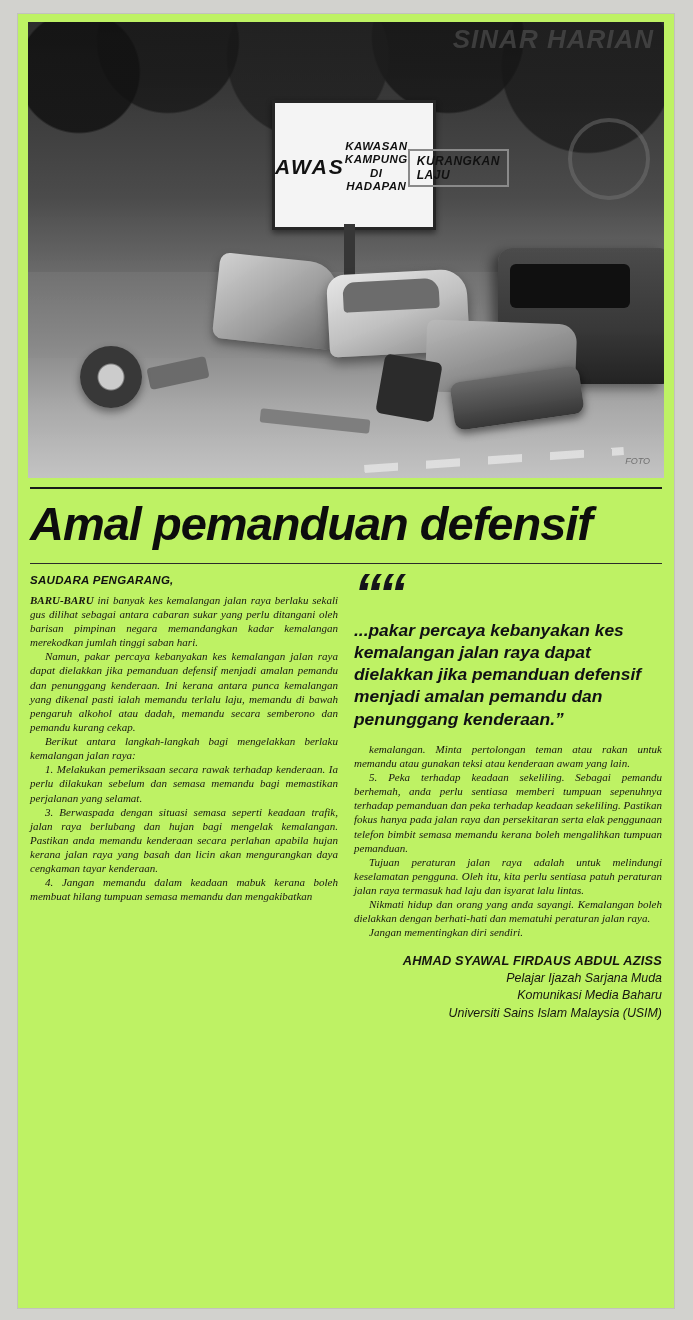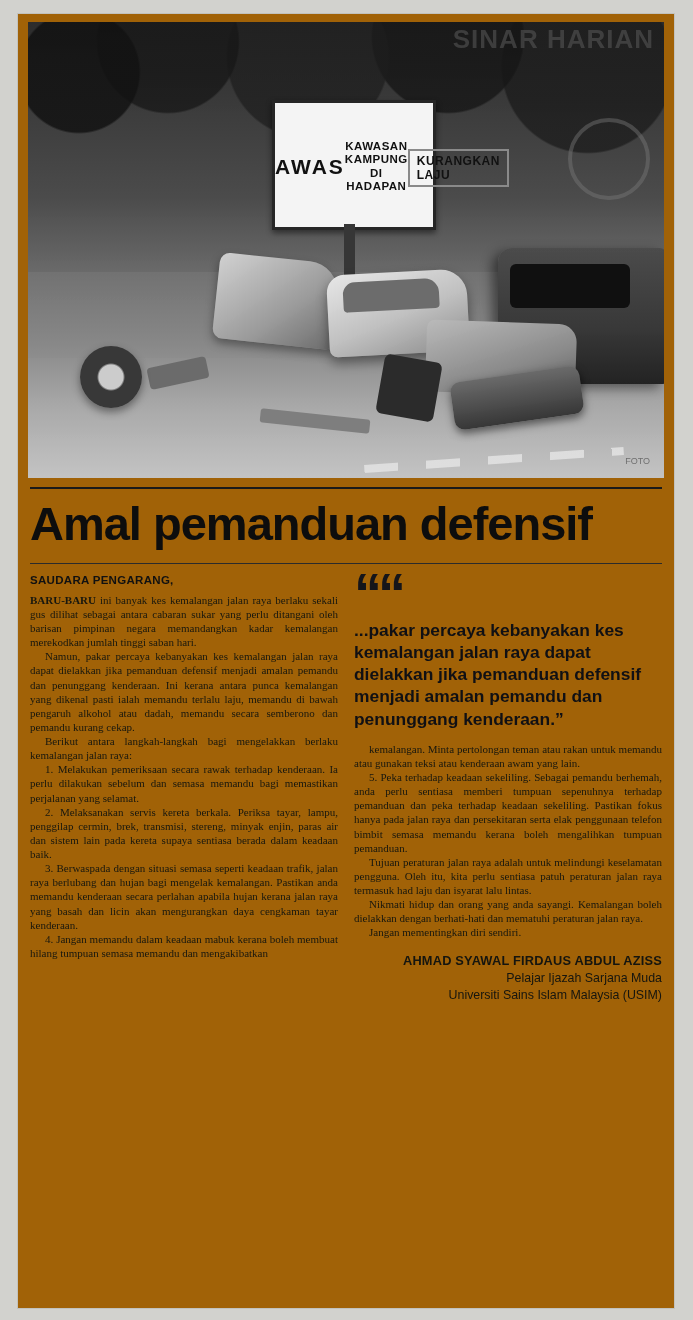--- a/index.html
+++ b/index.html
@@ -23,8 +23,9 @@
     top:14px;
     width:656px;
     height:1294px;
-    background:#a16207;
+    background:#bef264;
     box-shadow:0 0 0 1px #c2c2bd;
+    font-style:italic;
   }
   
   .photo{

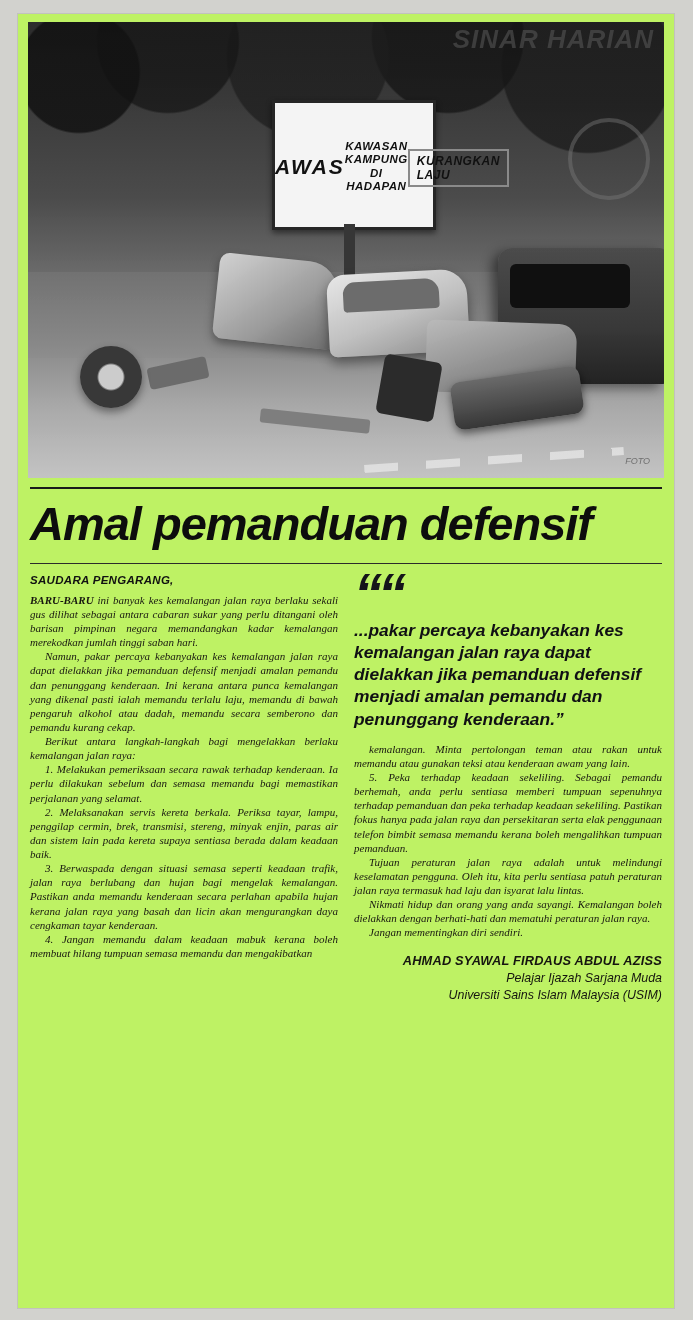--- a/index.html
+++ b/index.html
@@ -238,7 +238,6 @@
         <p>Namun, pakar percaya kebanyakan kes kemalangan jalan raya dapat dielakkan jika pemanduan defensif menjadi amalan pemandu dan penunggang kenderaan. Ini kerana antara punca kemalangan yang dikenal pasti ialah memandu terlalu laju, memandu di bawah pengaruh alkohol atau dadah, memandu secara semberono dan pemandu kurang cekap.</p>
         <p>Berikut antara langkah-langkah bagi mengelakkan berlaku kemalangan jalan raya:</p>
         <p>1. Melakukan pemeriksaan secara rawak terhadap kenderaan. Ia perlu dilakukan sebelum dan semasa memandu bagi memastikan perjalanan yang selamat.</p>
-        <p>2. Melaksanakan servis kereta berkala. Periksa tayar, lampu, penggilap cermin, brek, transmisi, stereng, minyak enjin, paras air dan sistem lain pada kereta supaya sentiasa berada dalam keadaan baik.</p>
         <p>3. Berwaspada dengan situasi semasa seperti keadaan trafik, jalan raya berlubang dan hujan bagi mengelak kemalangan. Pastikan anda memandu kenderaan secara perlahan apabila hujan kerana jalan raya yang basah dan licin akan mengurangkan daya cengkaman tayar kenderaan.</p>
         <p>4. Jangan memandu dalam keadaan mabuk kerana boleh membuat hilang tumpuan semasa memandu dan mengakibatkan</p>
       </div>

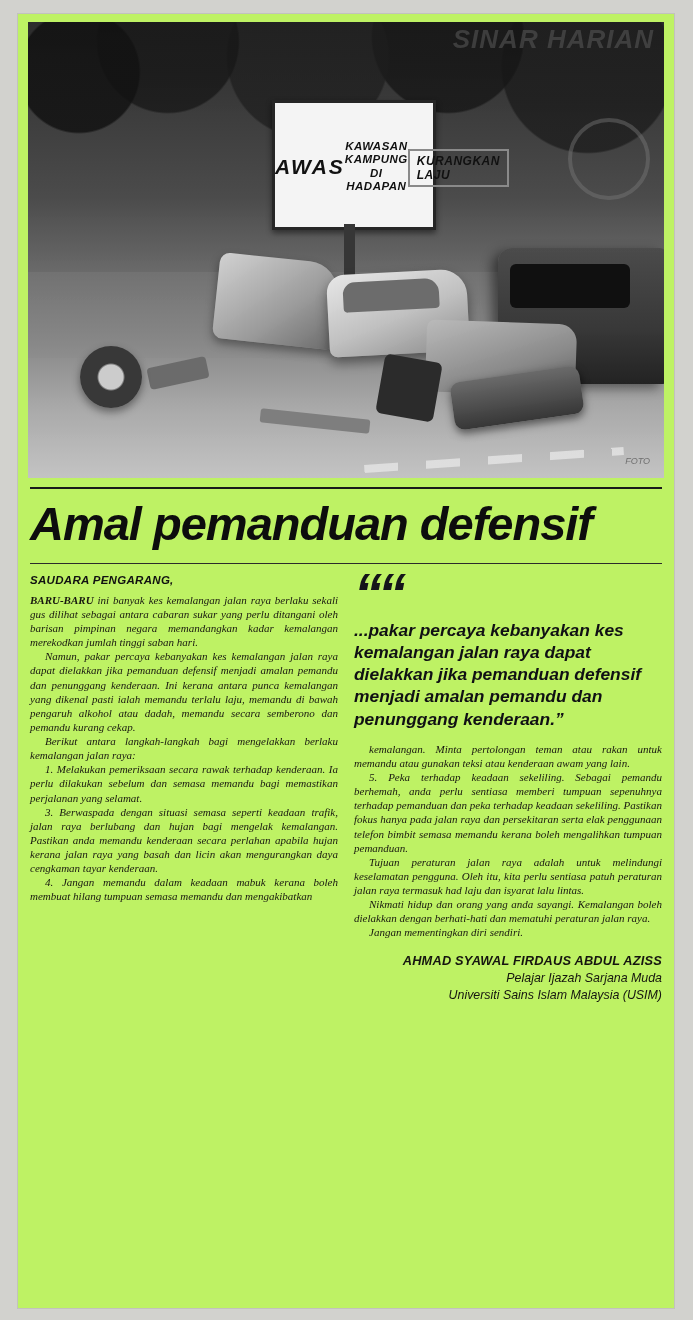--- a/index.html
+++ b/index.html
@@ -255,6 +255,7 @@
         <div class="sig">
           <div class="name">AHMAD SYAWAL FIRDAUS  ABDUL AZISS</div>
           <div>Pelajar Ijazah Sarjana Muda</div>
+          <div>Komunikasi Media Baharu</div>
           <div>Universiti Sains Islam Malaysia (USIM)</div>
         </div>
       </div>

